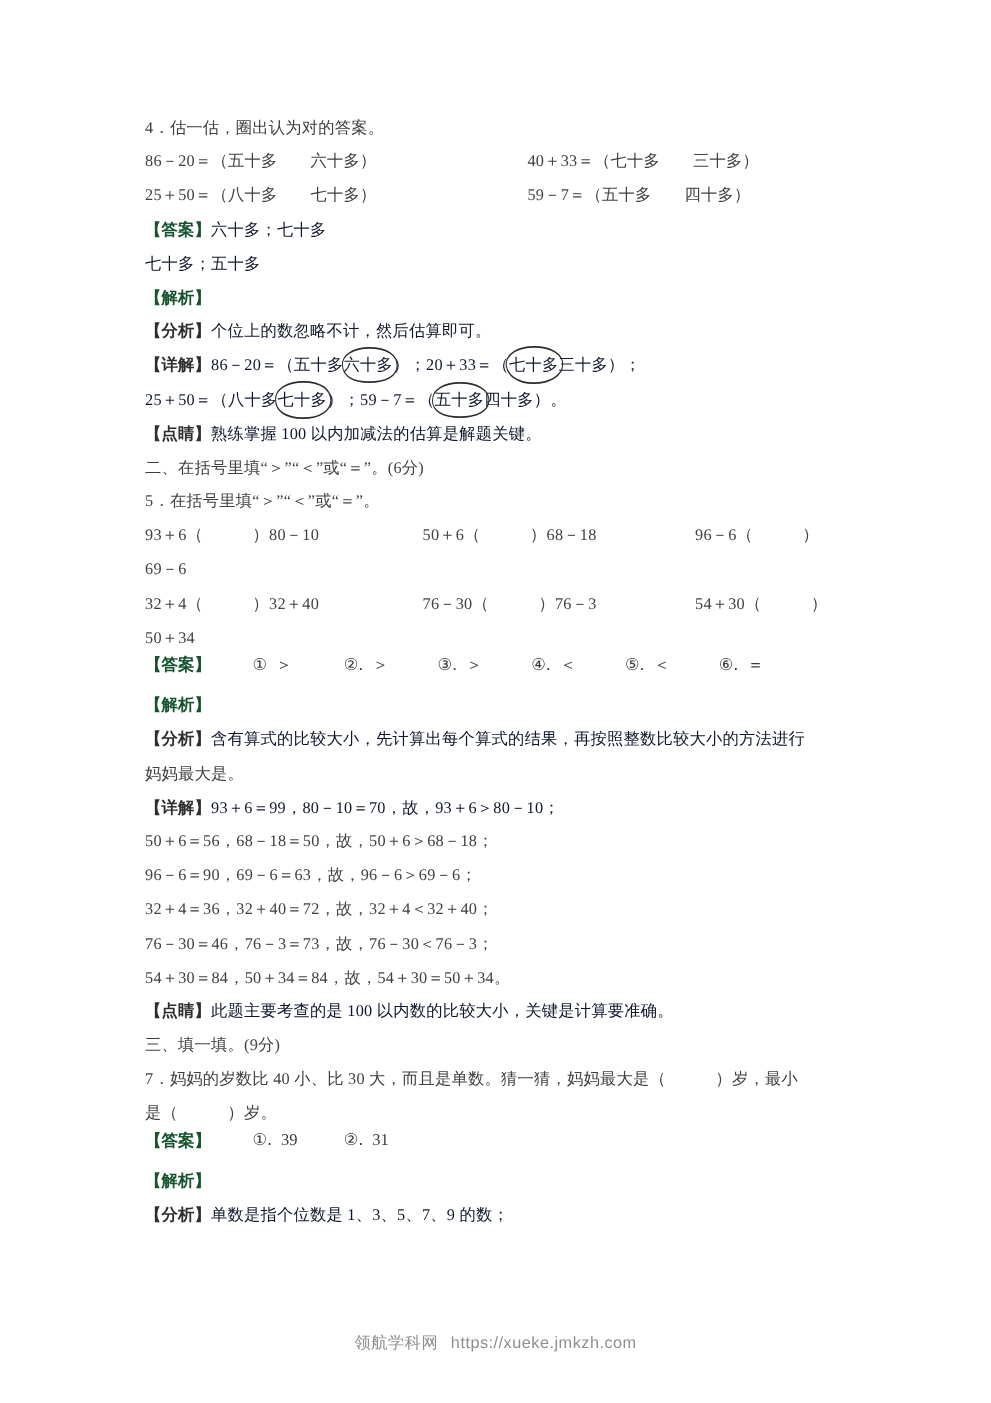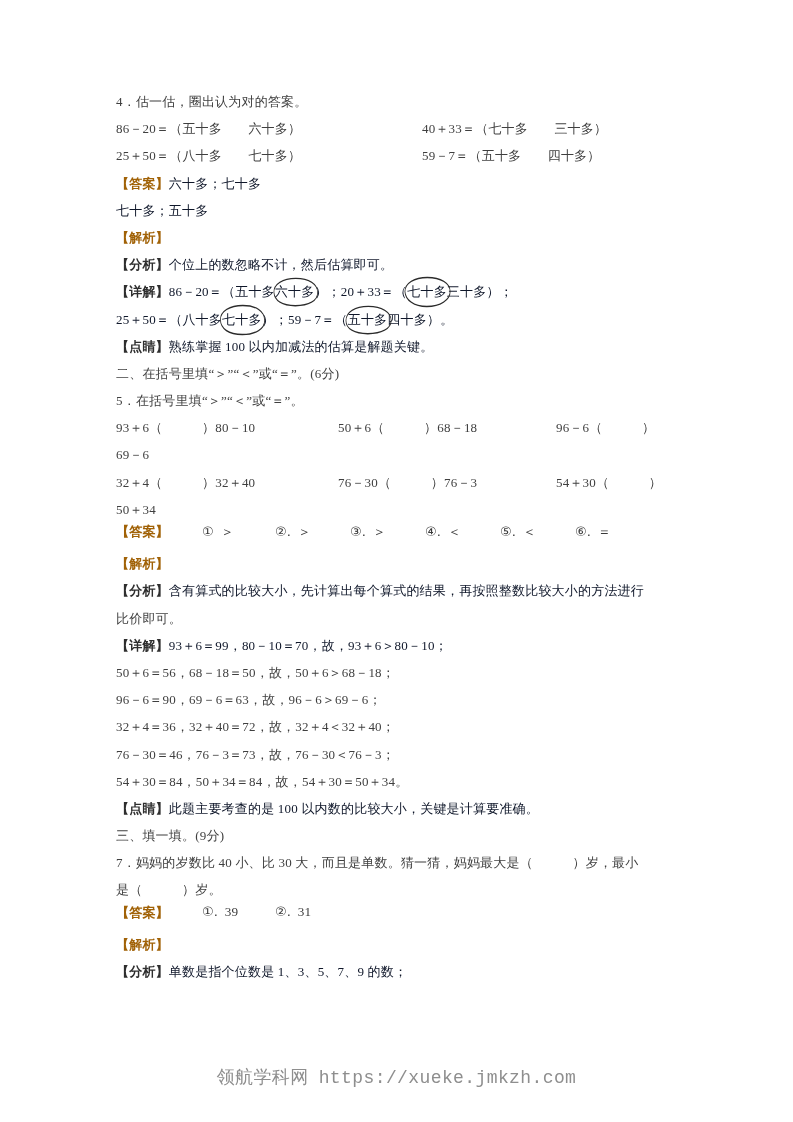--- a/index.html
+++ b/index.html
@@ -40,7 +40,7 @@
 
   
   .tag-blue {
-    color: #a16207;
+    color: #14532d;
     font-weight: 600;
   }
   .tag-dark {

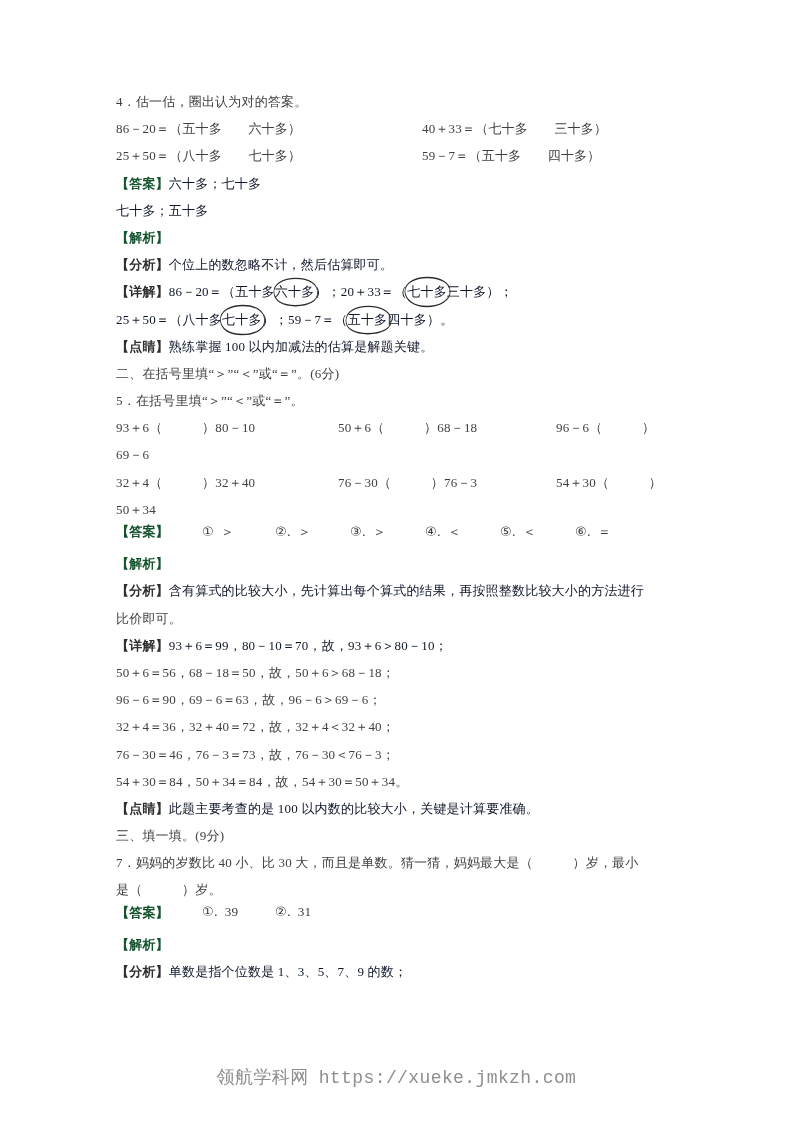--- a/index.html
+++ b/index.html
@@ -193,7 +193,7 @@
     <div class="line">
       <span class="tag-dark">【分析】</span><span class="body-dark">含有算式的比较大小，先计算出每个算式的结果，再按照整数比较大小的方法进行</span>
     </div>
-    <div class="line">比价即可。</div>
+    <div class="line">妈妈最大是。</div>
 
     <div class="line">
       <span class="tag-dark">【详解】</span><span class="body-dark">93＋6＝99，80－10＝70，故，93＋6＞80－10；</span>

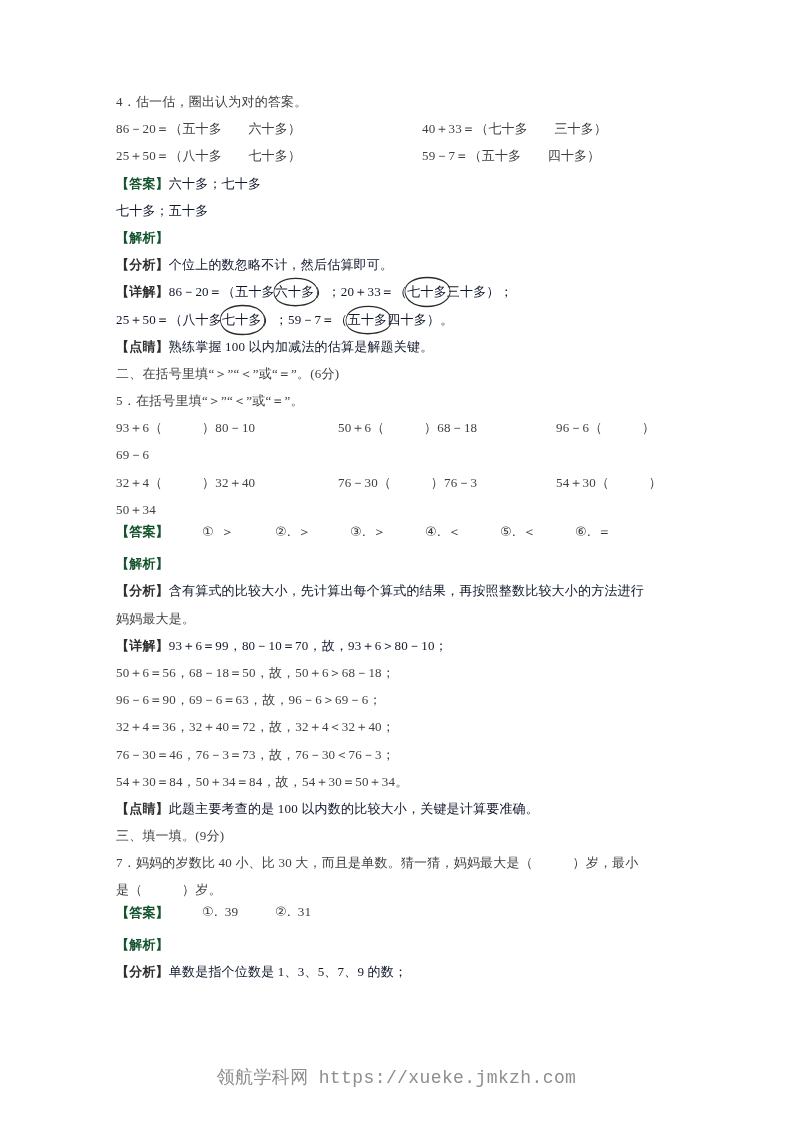--- a/index.html
+++ b/index.html
@@ -89,8 +89,8 @@
     top: 1065px;
     width: 793px;
     text-align: center;
-    font-family: Liberation Mono, monospace;
-    font-size: 18px;
+    font-family: Liberation Sans, sans-serif;
+    font-size: 13px;
     color: #8e8e8e;
     letter-spacing: 0.4px;
   }

